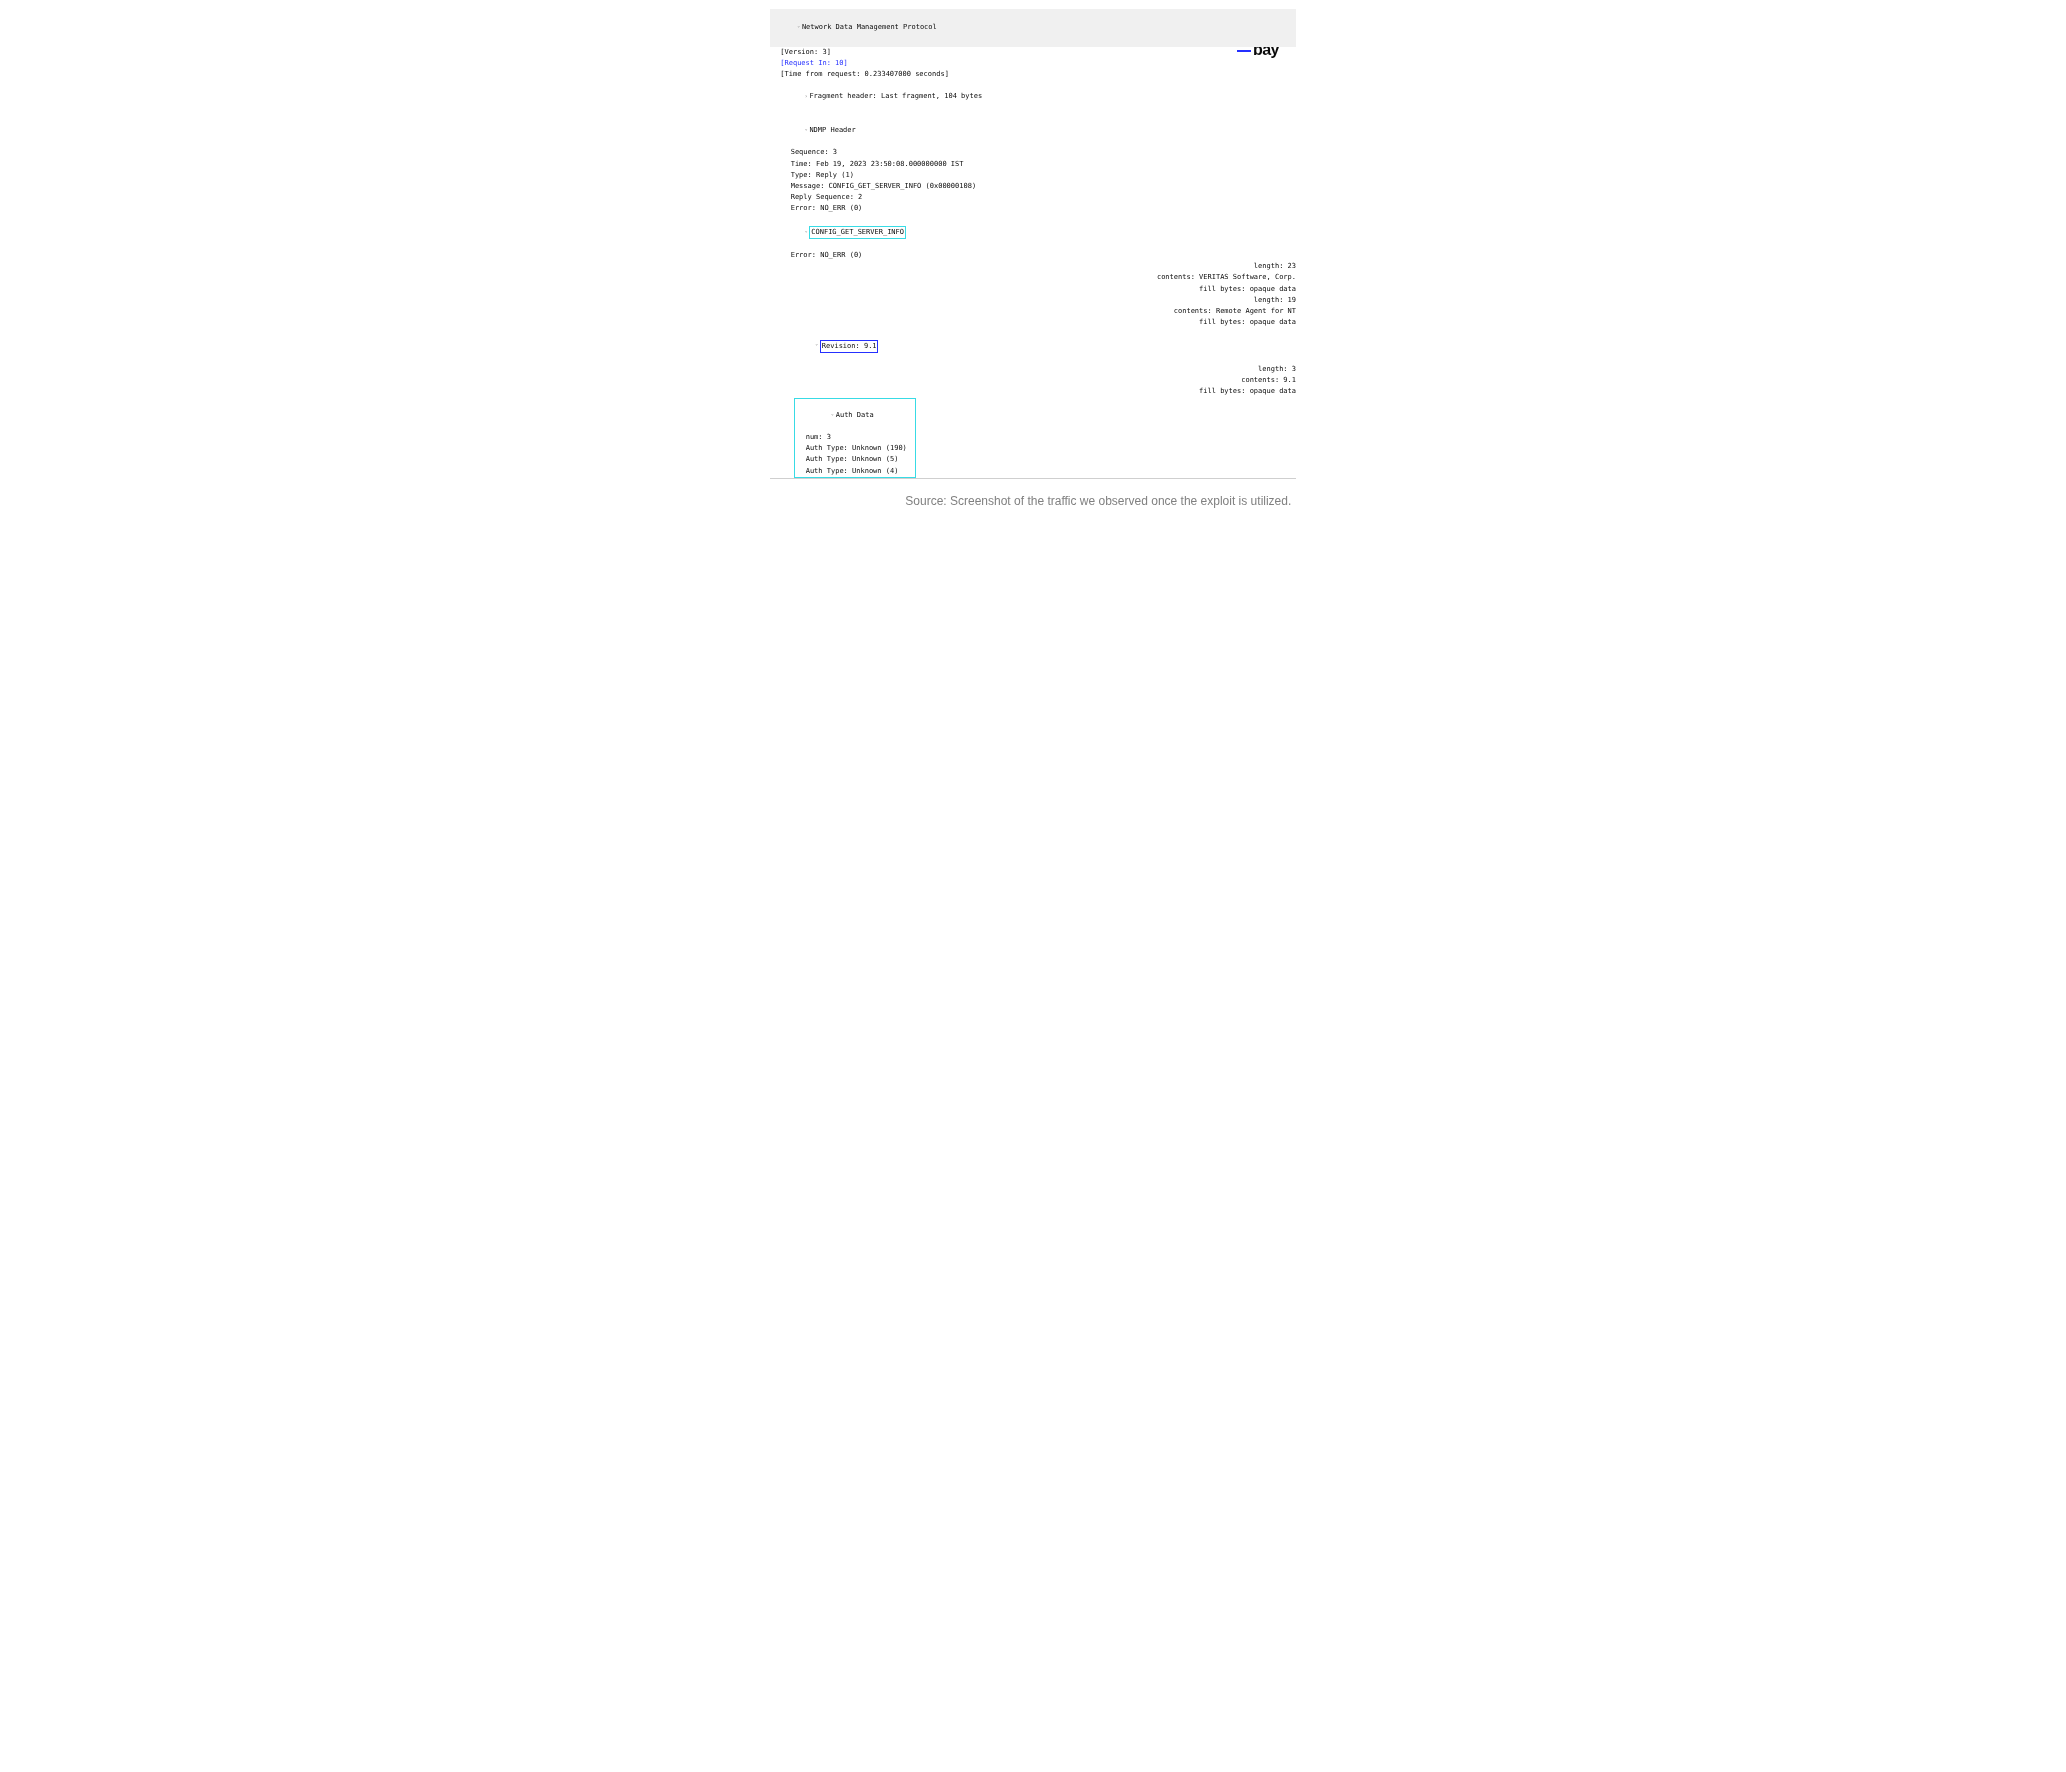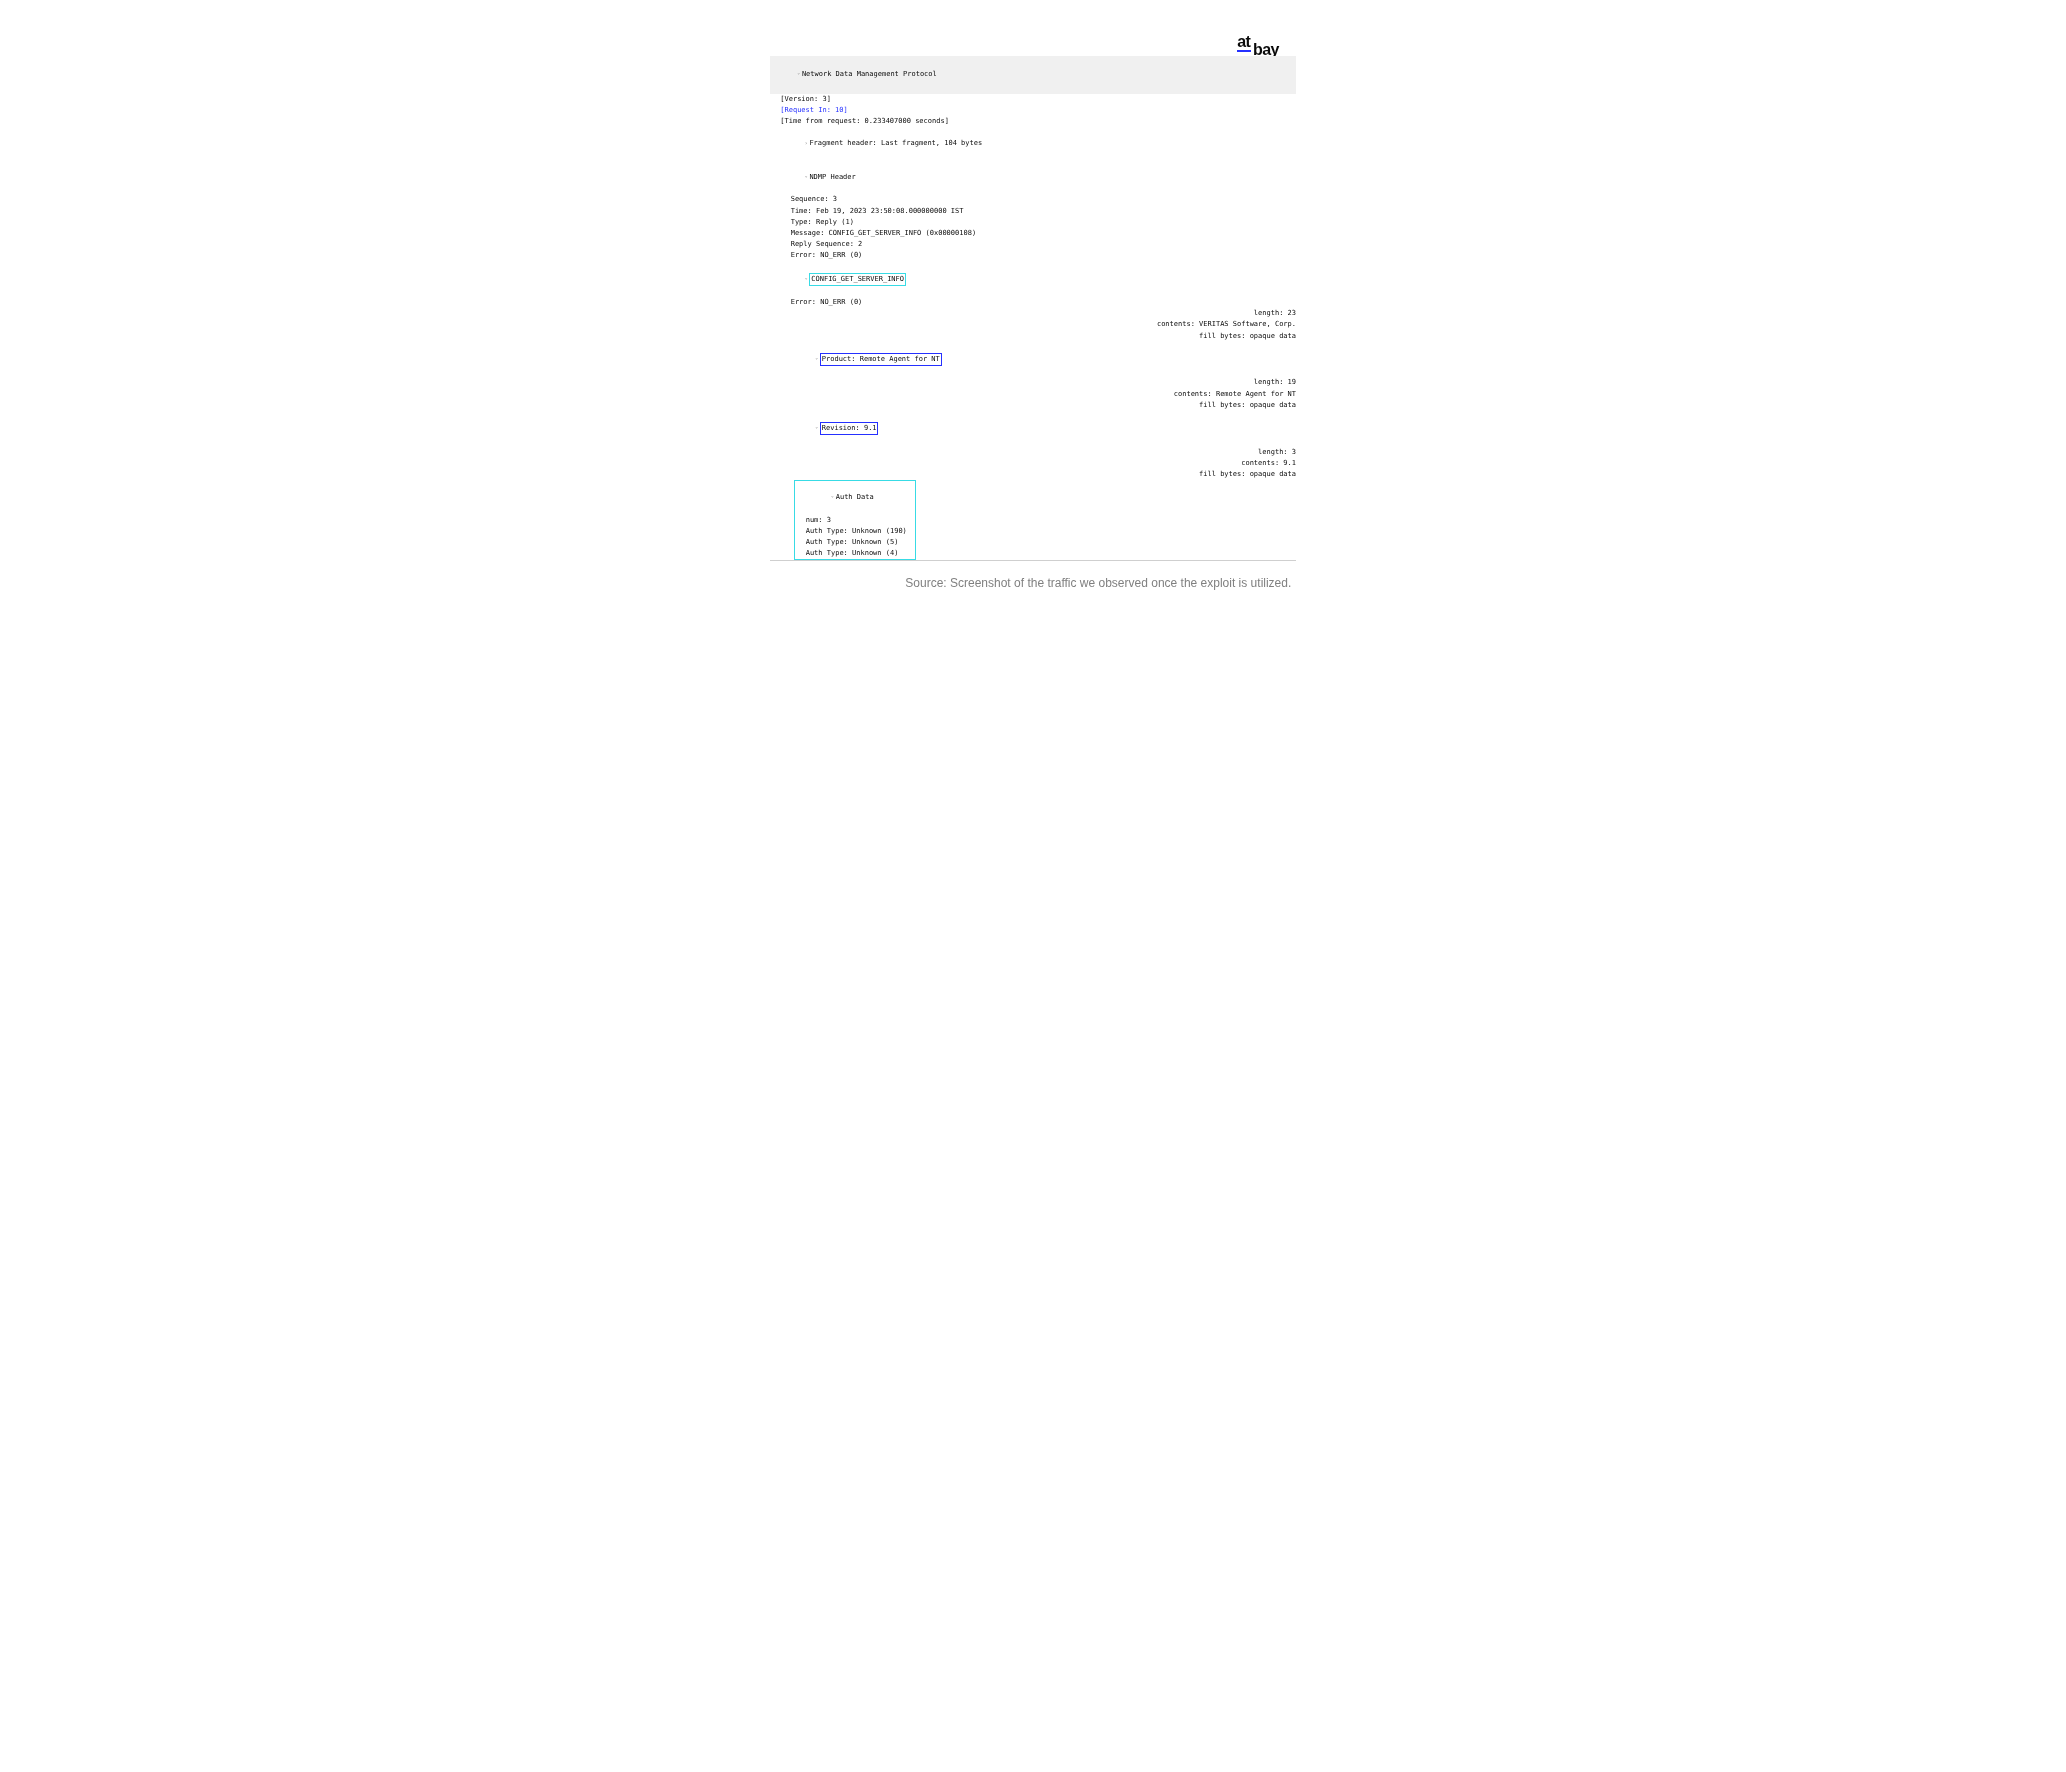--- a/index.html
+++ b/index.html
@@ -55,7 +55,6 @@
     top: 8.5px;
   }
   .tree-root {
-    margin-top: 47px;
     border-bottom: 0.5px solid #cfcfcf;
     padding-bottom: 0;
   }

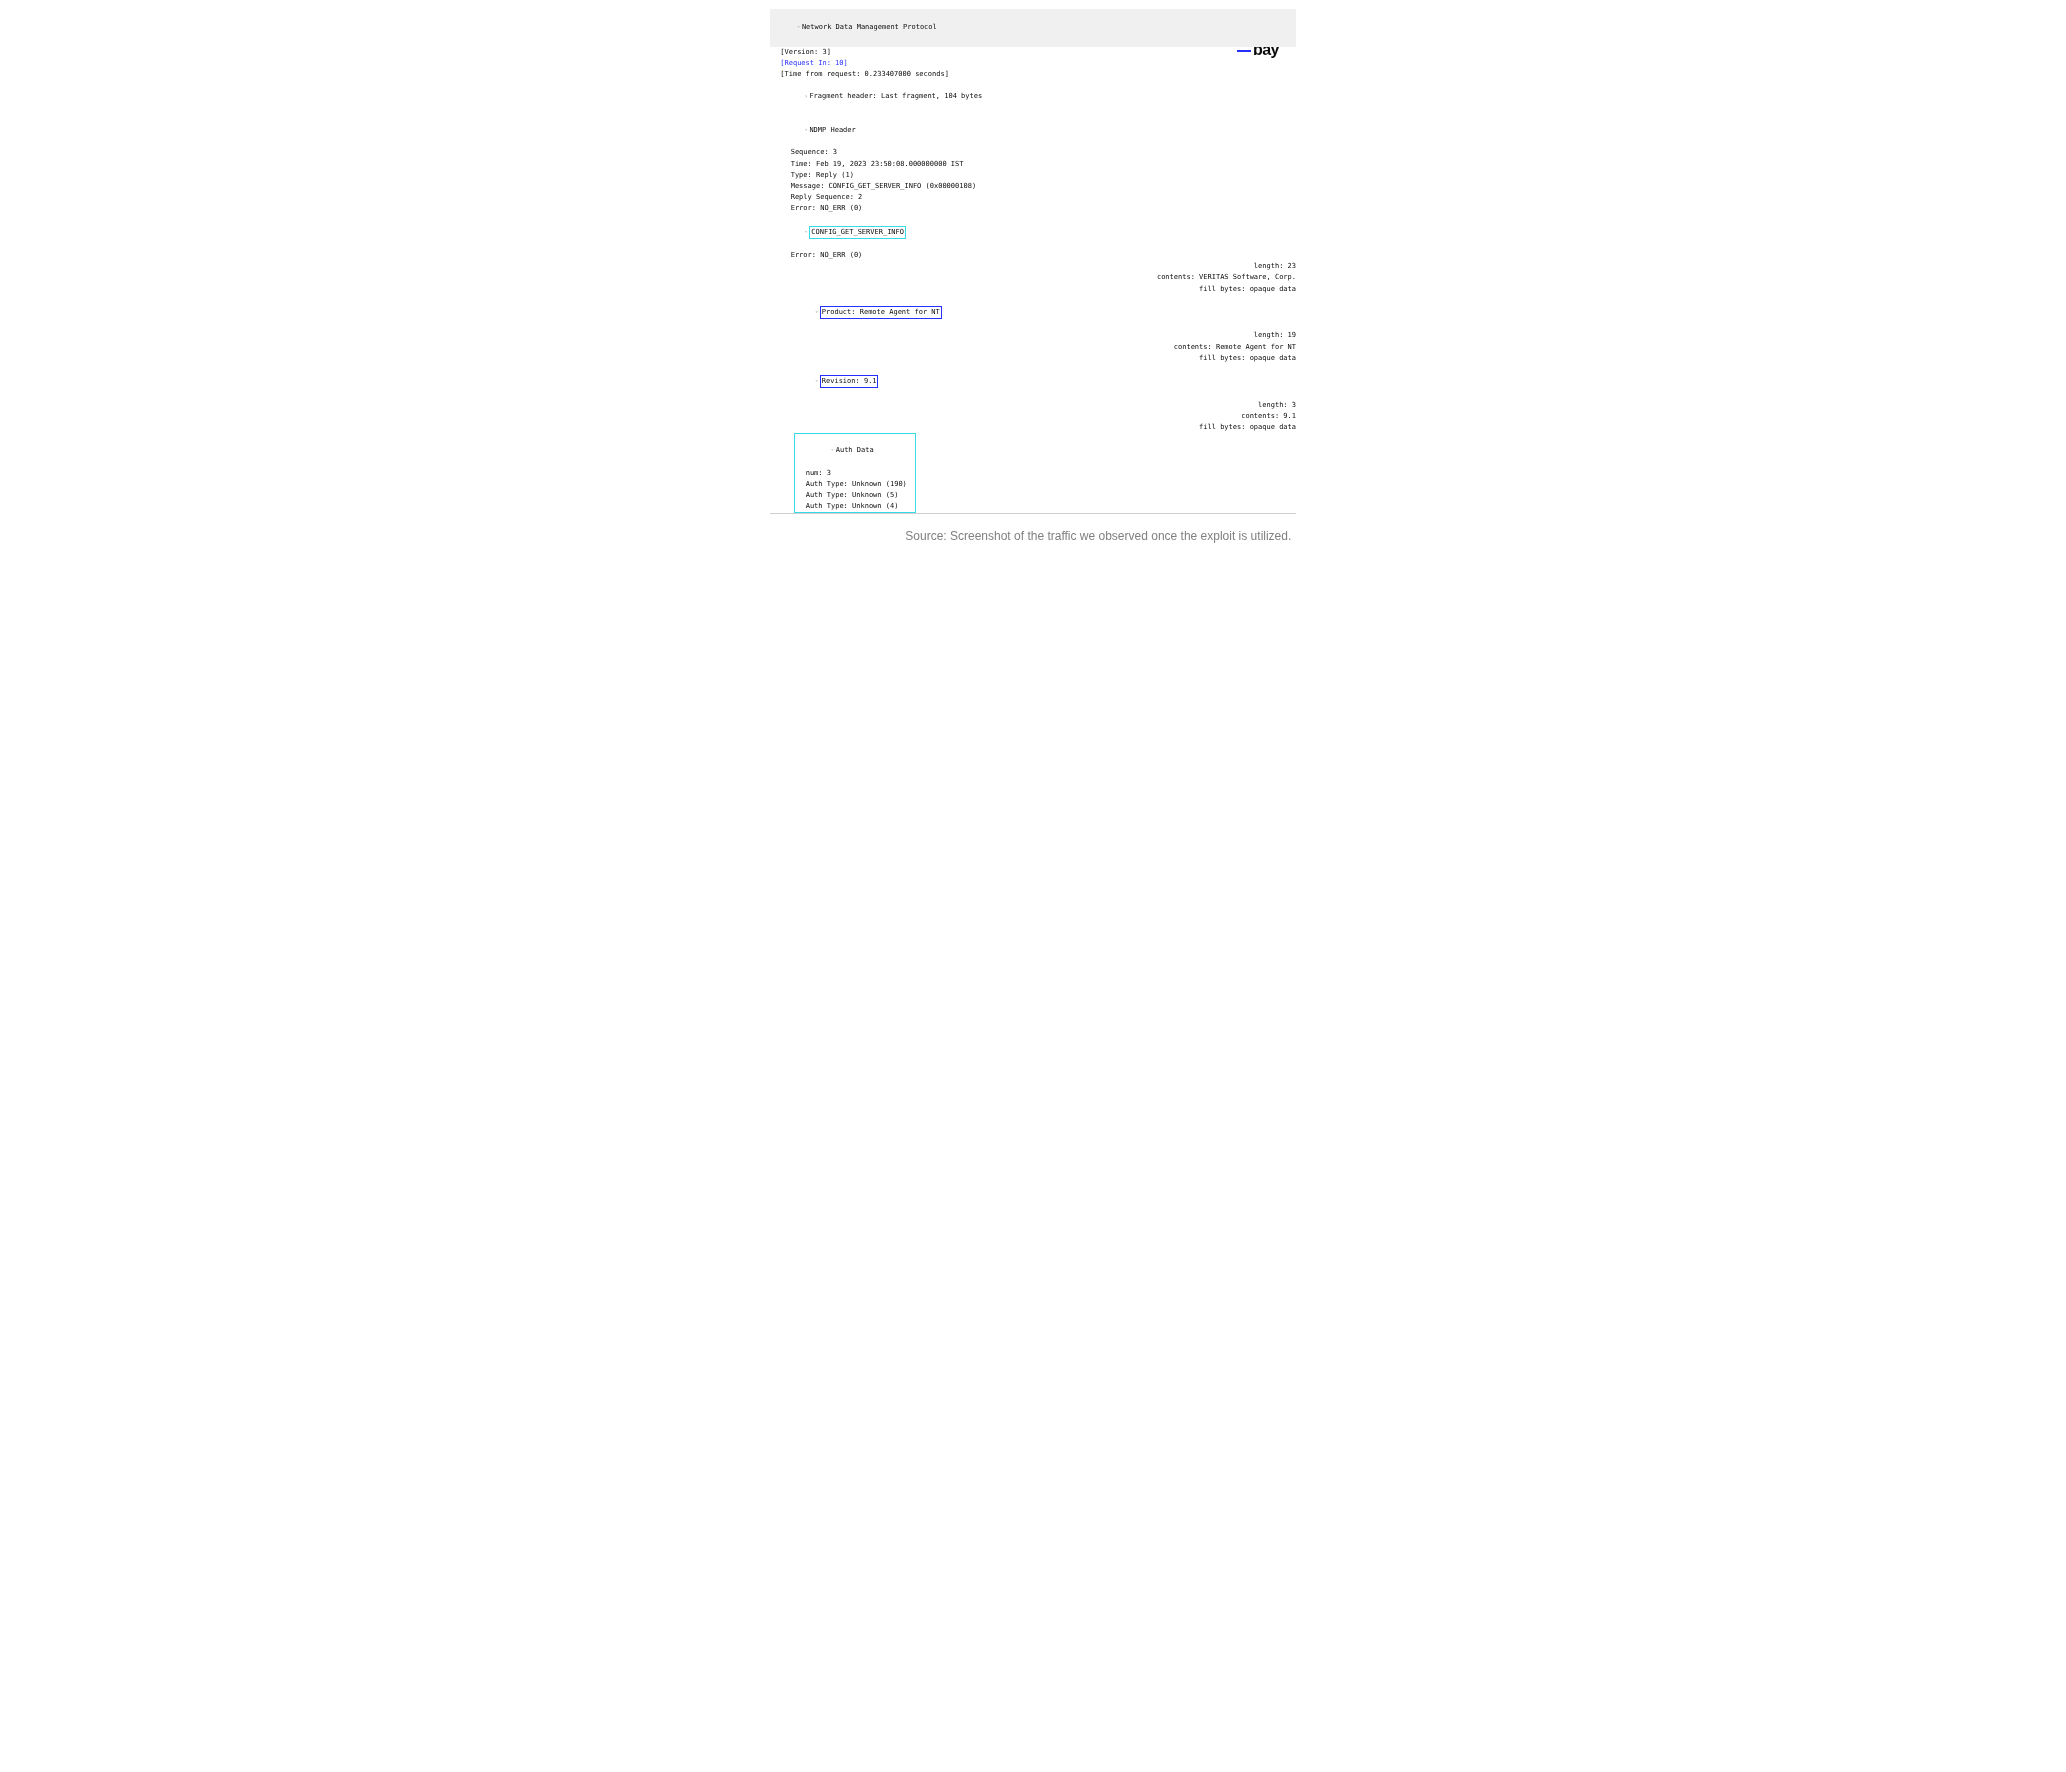--- a/index.html
+++ b/index.html
@@ -154,9 +154,6 @@
     <div class="row lvl3"><span>contents: VERITAS Software, Corp.</span></div>
     <div class="row lvl3"><span>fill bytes: opaque data</span></div>
 
-    <div class="row lvl2b">
-      <span class="arrow expanded"></span><span class="hl-box hl-blue">Product: Remote Agent for NT</span>
-    </div>
     <div class="row lvl3"><span>length: 19</span></div>
     <div class="row lvl3"><span>contents: Remote Agent for NT</span></div>
     <div class="row lvl3"><span>fill bytes: opaque data</span></div>

